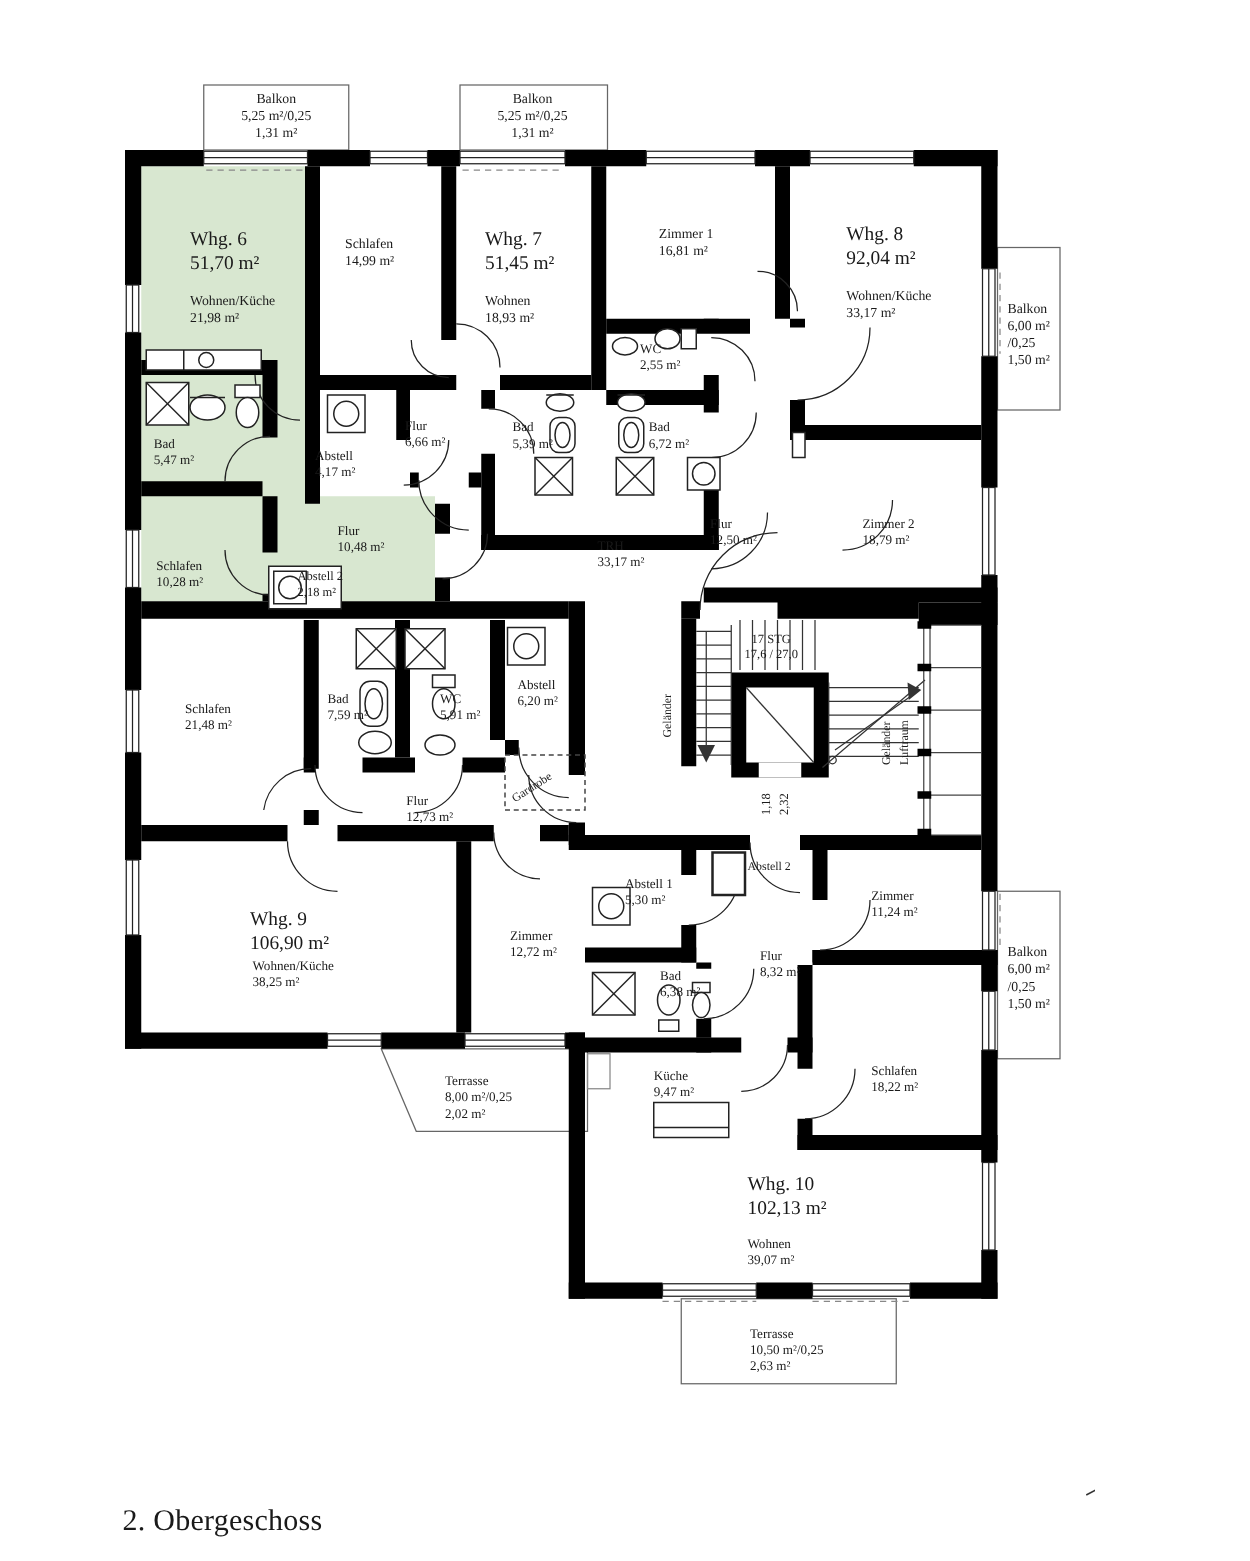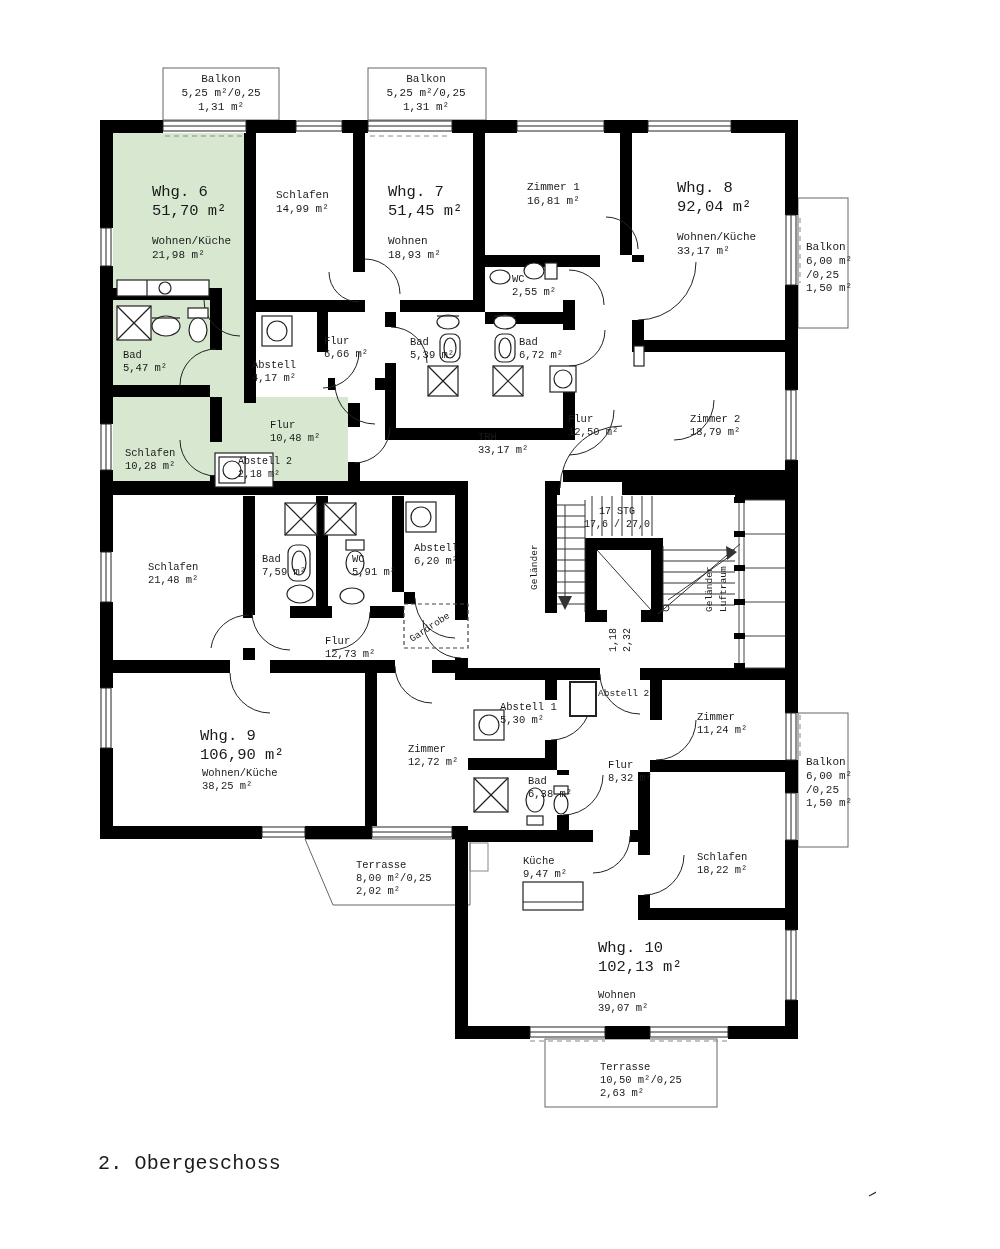--- a/index.html
+++ b/index.html
@@ -4,7 +4,7 @@
 <style>
   html,body{margin:0;padding:0;background:#fff;}
   .canvas{position:relative;width:876px;height:1249px;background:#ffffff;
-          font-family:Liberation Mono, monospace;overflow:hidden;}
+          font-family:Liberation Serif, serif;overflow:hidden;}
   svg{position:absolute;left:0;top:0;}
   .plan-title{position:absolute;left:98px;top:1152px;font-size:20px;color:#1a1a1a;
               letter-spacing:0.2px;}

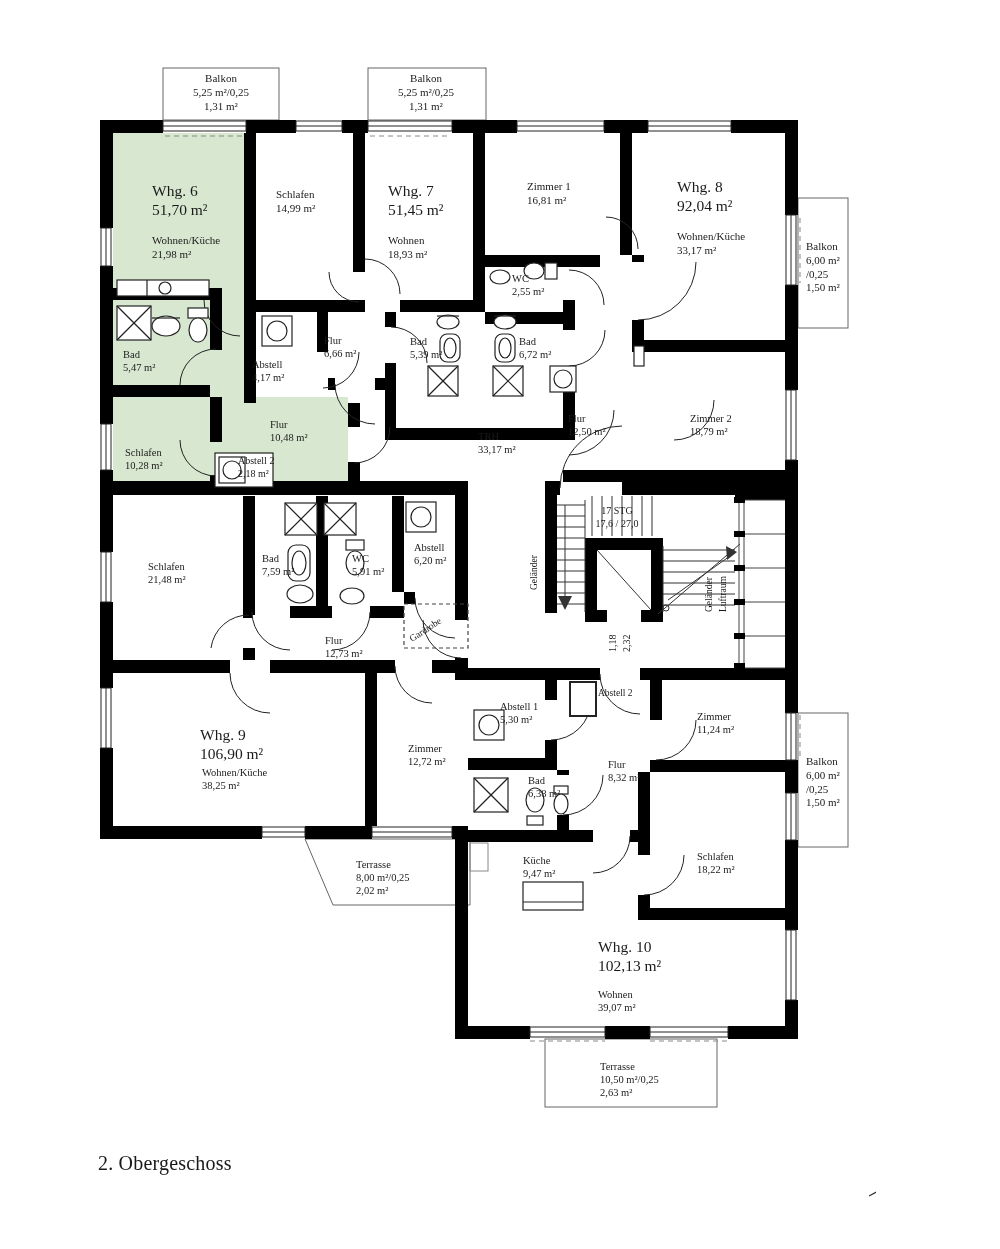--- a/index.html
+++ b/index.html
@@ -6,7 +6,7 @@
   .canvas{position:relative;width:876px;height:1249px;background:#ffffff;
           font-family:Liberation Serif, serif;overflow:hidden;}
   svg{position:absolute;left:0;top:0;}
-  .plan-title{position:absolute;left:98px;top:1152px;font-size:20px;color:#1a1a1a;
+  .plan-title{position:absolute;left:98px;top:1204px;font-size:24px;color:#1a1a1a;
               letter-spacing:0.2px;}
   text{fill:#1a1a1a;}
 </style>

